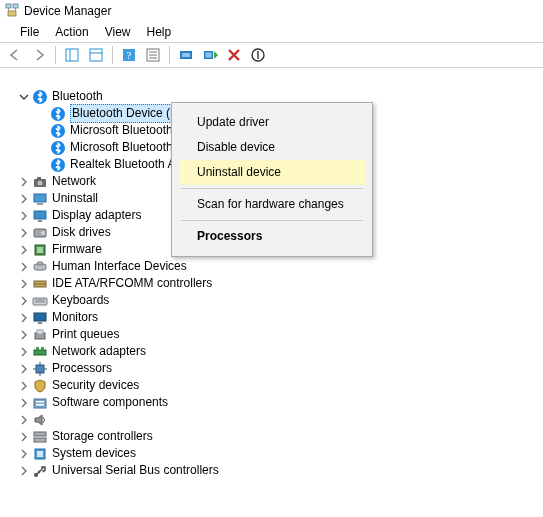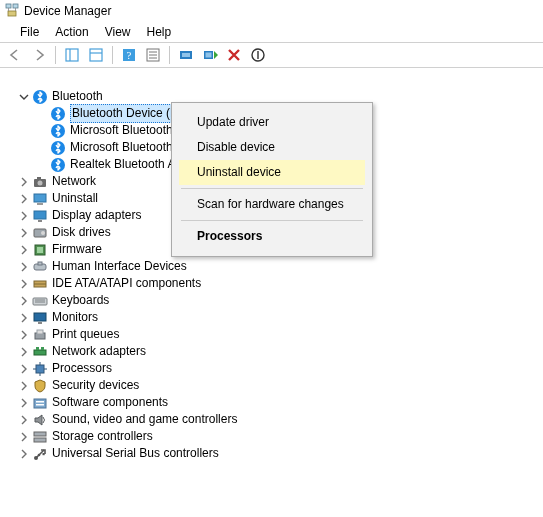--- a/index.html
+++ b/index.html
@@ -365,7 +365,7 @@
             <line x1="2" y1="8" x2="14" y2="8" stroke="#7d6630"></line>
           </svg>
         </span>
-        <span class="label">IDE ATA/ATAPI components</span>
+        <span class="label">IDE ATA/RFCOMM controllers</span>
       </div>
       <div class="node">
         <span class="chevron">

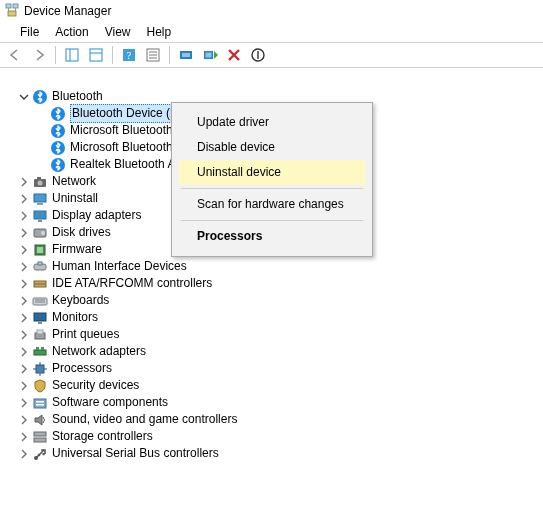--- a/index.html
+++ b/index.html
@@ -482,7 +482,6 @@
             <path d="M11 5 Q14 8 11 11" fill="none" stroke="#55595c"></path>
           </svg>
         </span>
-        <span class="label">Sound, video and game controllers</span>
       </div>
       <div class="node">
         <span class="chevron">

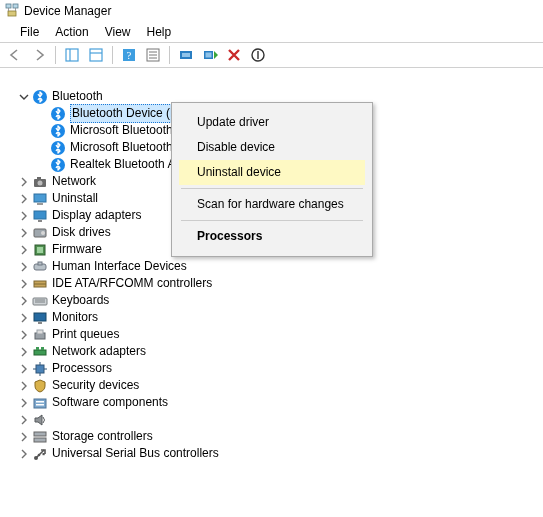--- a/index.html
+++ b/index.html
@@ -505,6 +505,20 @@
         </span>
         <span class="icon">
           <svg width="16" height="16">
+            <rect x="3" y="3" width="10" height="10" fill="#4a9bd4" stroke="#2b6fa0"></rect>
+            <rect x="5" y="5" width="6" height="6" fill="#cde7f7"></rect>
+          </svg>
+        </span>
+        <span class="label">System devices</span>
+      </div>
+      <div class="node">
+        <span class="chevron">
+          <svg width="10" height="10">
+            <path d="M3 1 L7 5 L3 9" fill="none" stroke="#707070" stroke-width="1.4"></path>
+          </svg>
+        </span>
+        <span class="icon">
+          <svg width="16" height="16">
             <circle cx="4" cy="12" r="2" fill="#555"></circle>
             <path d="M4 12 L12 4" stroke="#555" stroke-width="1.6"></path>
             <path d="M9 4 H13 V8" fill="none" stroke="#555" stroke-width="1.6"></path>

